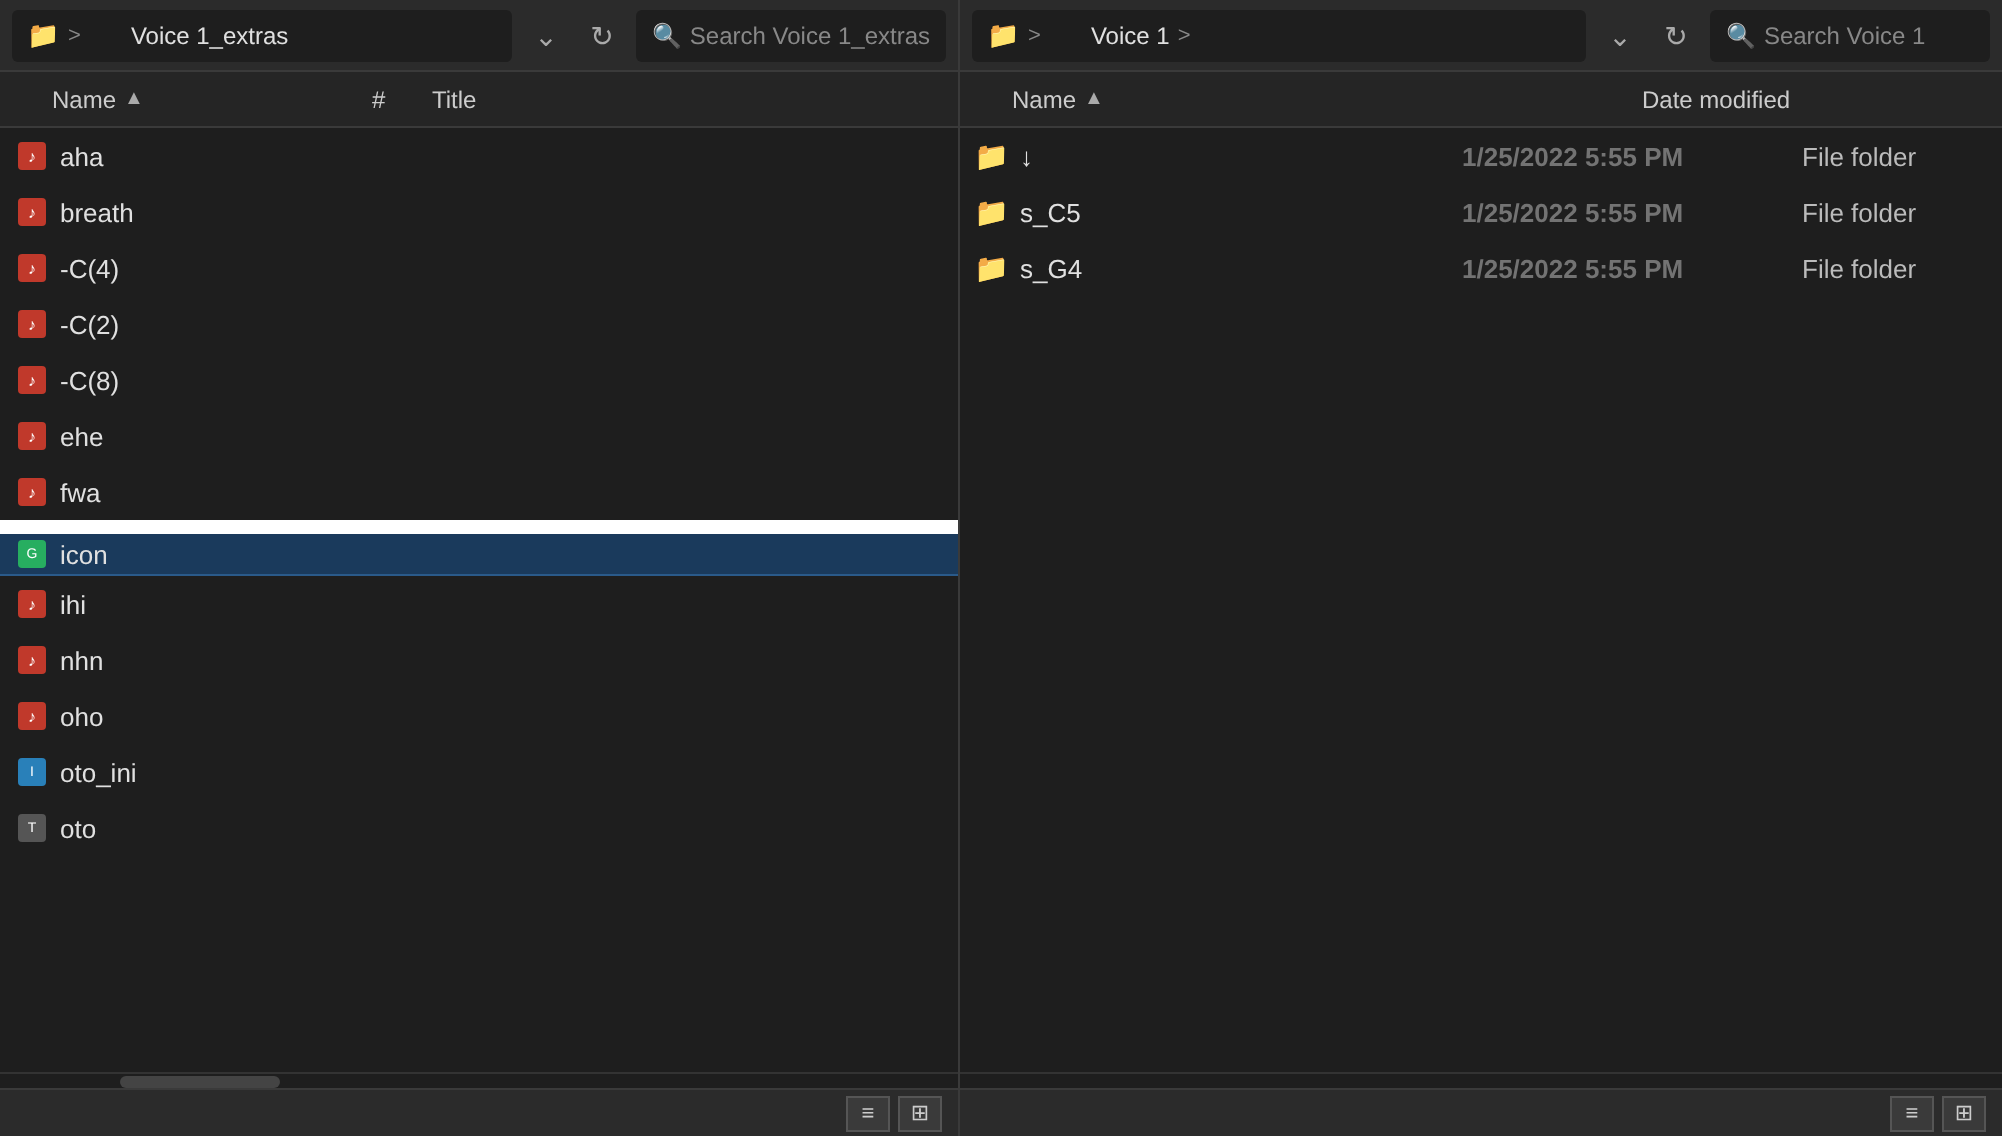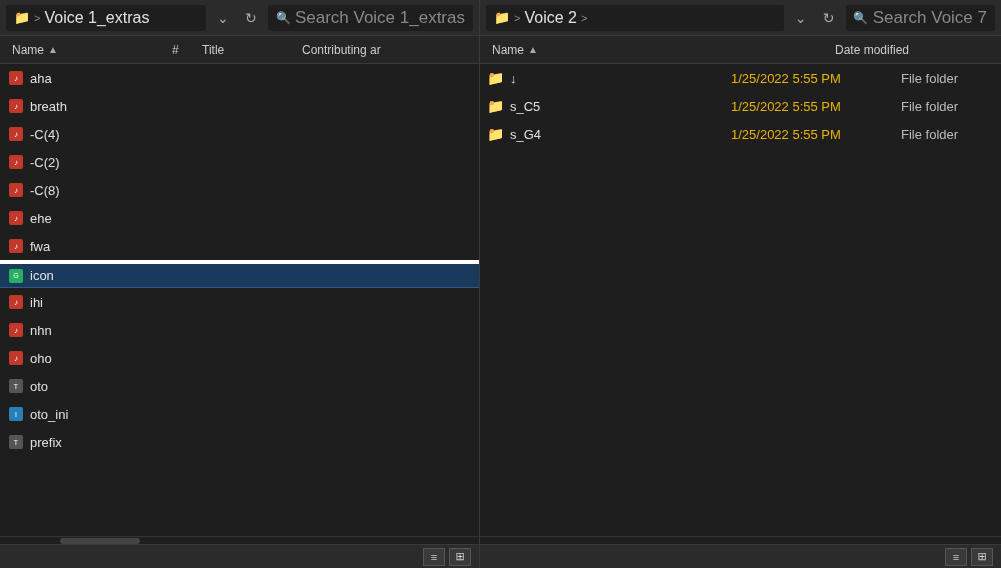--- a/index.html
+++ b/index.html
@@ -67,8 +67,9 @@
 
     .path-text {
       color: #e0e0e0;
-      font-size: 16px;
+      font-size: 12px;
       white-space: nowrap;
+      margin-left: 21px;
     }
 
     .path-separator {

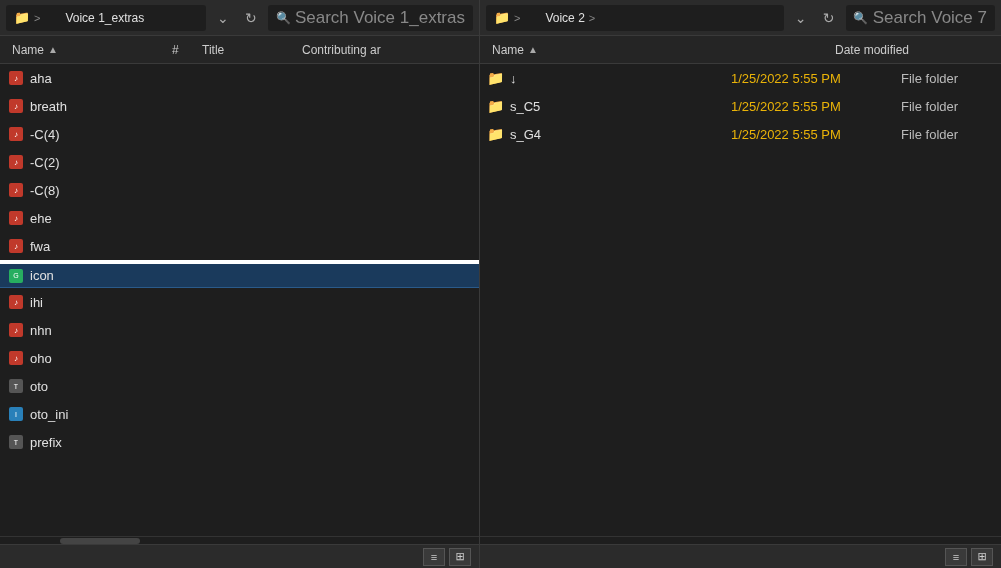--- a/index.html
+++ b/index.html
@@ -115,7 +115,7 @@
 
     .search-input-text {
       color: #888;
-      font-size: 17px;
+      font-size: 12px;
     }
 
     

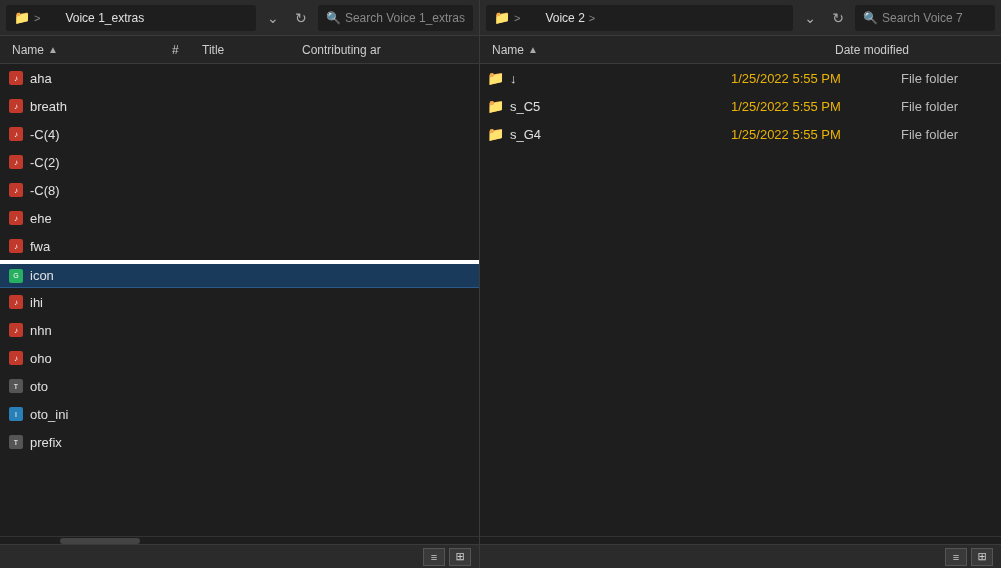--- a/index.html
+++ b/index.html
@@ -541,7 +541,7 @@
       <div class="address-path">
         <span class="path-icon">📁</span>
         <span class="path-separator">&gt;</span>
-        <span class="path-text">Voice 2</span>
+        <span class="path-text">Voice 1</span>
         <span class="path-separator">&gt;</span>
       </div>
       <div class="address-actions">

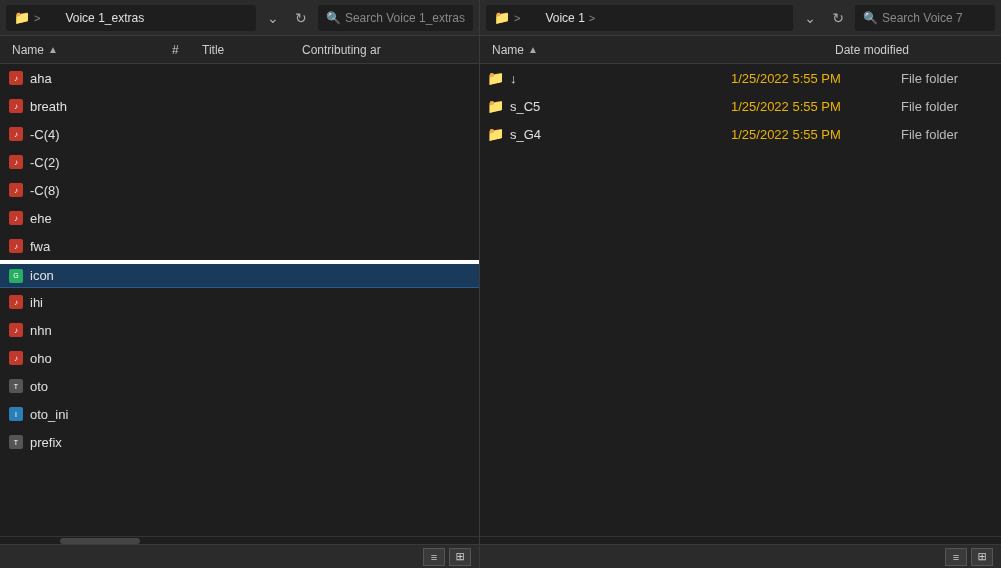--- a/index.html
+++ b/index.html
@@ -550,7 +550,7 @@
       </div>
       <div class="search-box">
         <span class="search-icon-svg">🔍</span>
-        <span class="search-input-text">Search Voice 7</span>
+        <span class="search-input-text">Search Voice 1</span>
       </div>
     </div>
 

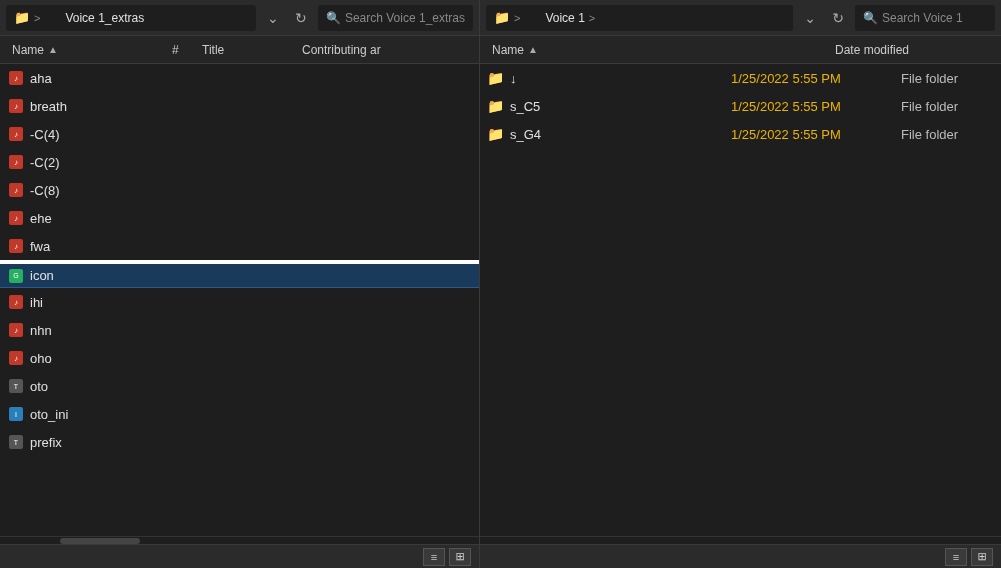--- a/index.html
+++ b/index.html
@@ -125,7 +125,7 @@
       background: #252525;
       height: 28px;
       border-bottom: 1px solid #3a3a3a;
-      padding: 0 4px;
+      padding: 0 18px;
       gap: 0;
     }
 

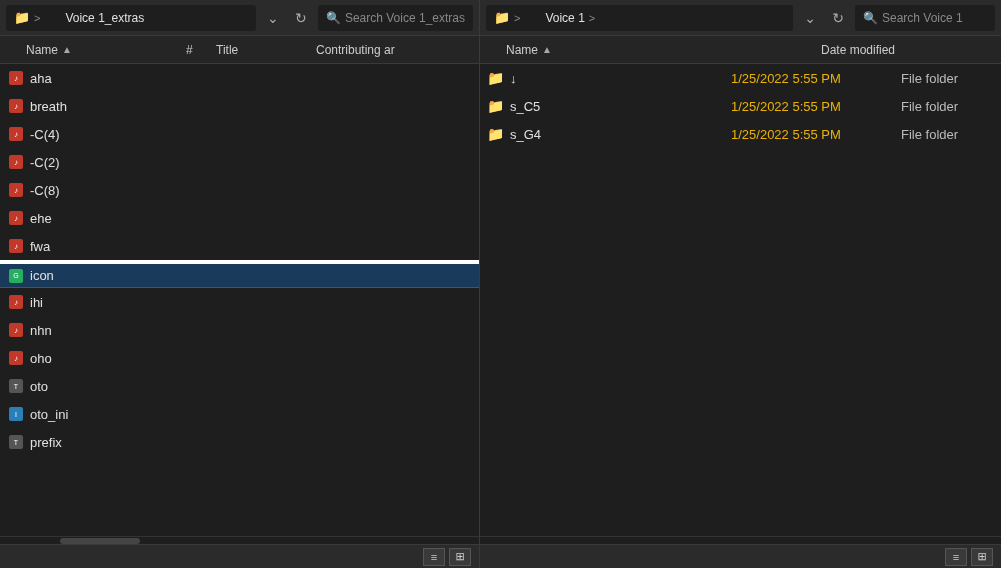--- a/index.html
+++ b/index.html
@@ -348,9 +348,6 @@
       <div class="col-header col-title">
         <span>Title</span>
       </div>
-      <div class="col-header col-contrib">
-        <span>Contributing ar</span>
-      </div>
     </div>
 
     <div class="file-list">

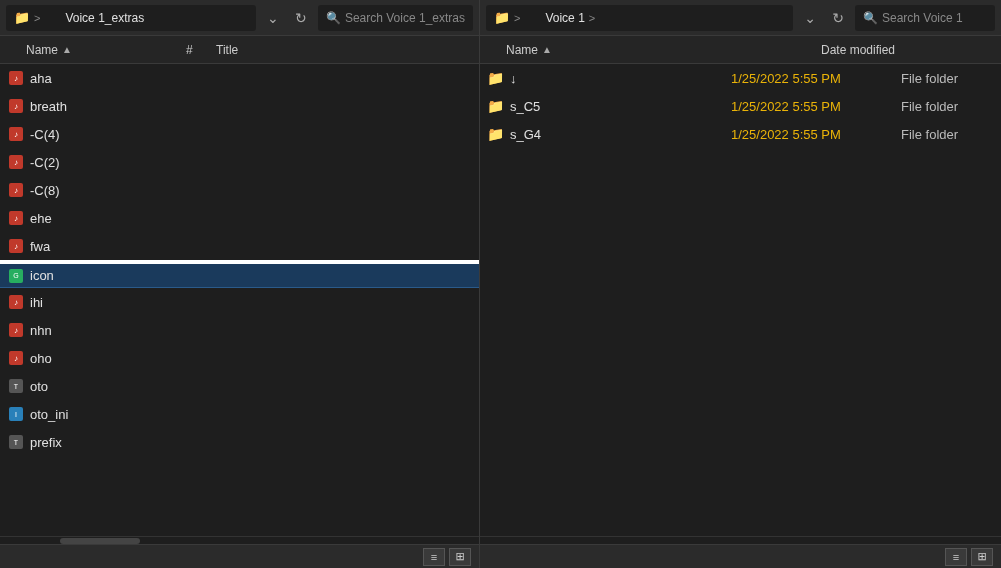--- a/index.html
+++ b/index.html
@@ -209,7 +209,7 @@
     .cell-contrib { flex: 1; }
 
     .cell-name-right { flex: 1; }
-    .cell-date { flex: 0 0 170px; color: #eab308; }
+    .cell-date { flex: 0 0 170px; color: #737373; font-weight: bold; }
     .cell-type { flex: 0 0 100px; color: #bbb; }
 
     

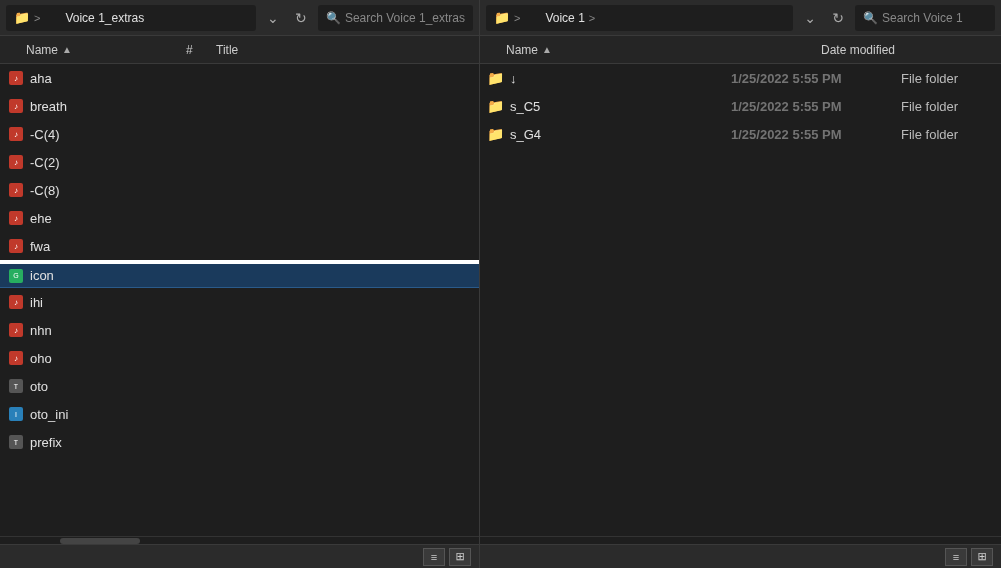--- a/index.html
+++ b/index.html
@@ -437,7 +437,7 @@
         <div class="file-cell cell-contrib"></div>
       </div>
 
-      <div class="file-row selected" style="border-top:4px solid #ffffff; border-bottom:1px solid #2a5a8a;">
+      <div class="file-row selected" style="border-top:7px solid #ffffff; border-bottom:1px solid #2a5a8a;">
         <div class="file-cell cell-name">
           <div class="file-icon">
               <div class="icon-img">G</div>

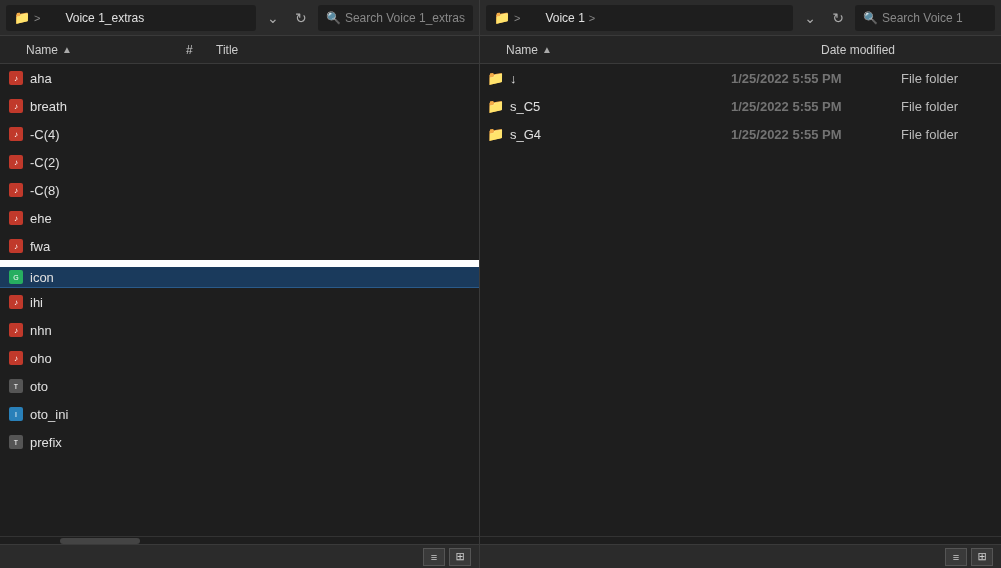--- a/index.html
+++ b/index.html
@@ -488,21 +488,21 @@
       <div class="file-row">
         <div class="file-cell cell-name">
           <div class="file-icon">
+              <div class="icon-ini">I</div>
+            </div>
+          <span>oto_ini</span>
+        </div>
+        <div class="file-cell cell-num"></div>
+        <div class="file-cell cell-title"></div>
+        <div class="file-cell cell-contrib"></div>
+      </div>
+
+      <div class="file-row">
+        <div class="file-cell cell-name">
+          <div class="file-icon">
               <div class="icon-txt">T</div>
             </div>
           <span>oto</span>
-        </div>
-        <div class="file-cell cell-num"></div>
-        <div class="file-cell cell-title"></div>
-        <div class="file-cell cell-contrib"></div>
-      </div>
-
-      <div class="file-row">
-        <div class="file-cell cell-name">
-          <div class="file-icon">
-              <div class="icon-ini">I</div>
-            </div>
-          <span>oto_ini</span>
         </div>
         <div class="file-cell cell-num"></div>
         <div class="file-cell cell-title"></div>

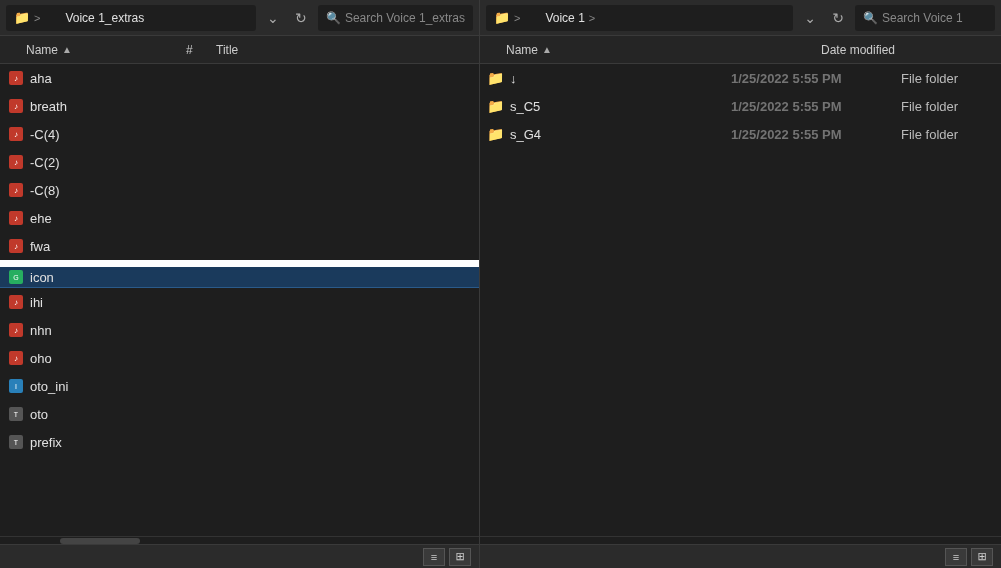--- a/index.html
+++ b/index.html
@@ -509,17 +509,6 @@
         <div class="file-cell cell-contrib"></div>
       </div>
 
-      <div class="file-row">
-        <div class="file-cell cell-name">
-          <div class="file-icon">
-              <div class="icon-txt">T</div>
-            </div>
-          <span>prefix</span>
-        </div>
-        <div class="file-cell cell-num"></div>
-        <div class="file-cell cell-title"></div>
-        <div class="file-cell cell-contrib"></div>
-      </div>
     </div>
 
     <div class="horizontal-scrollbar">

